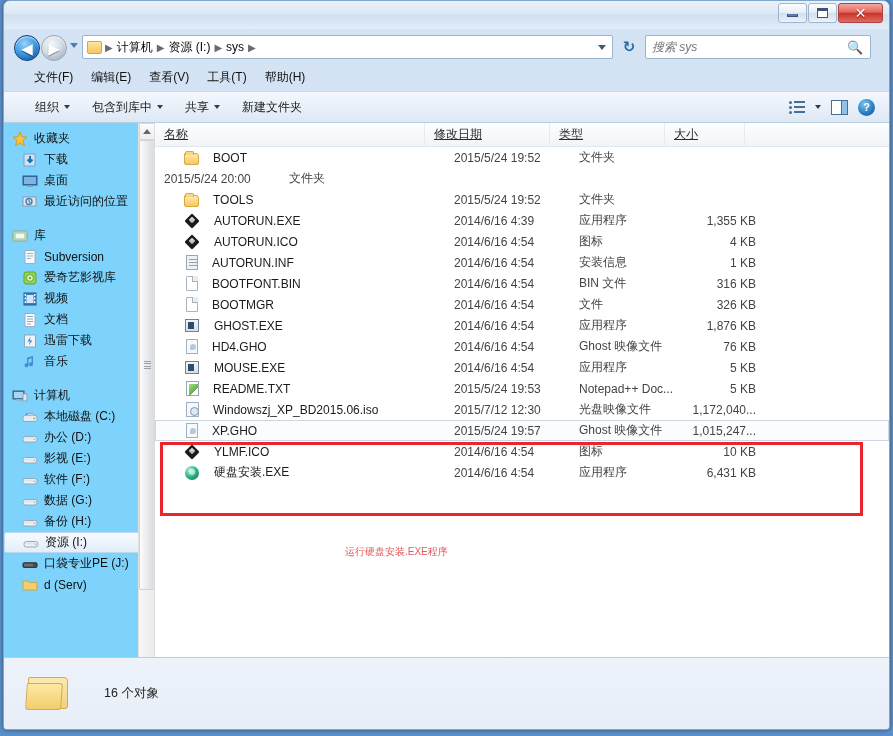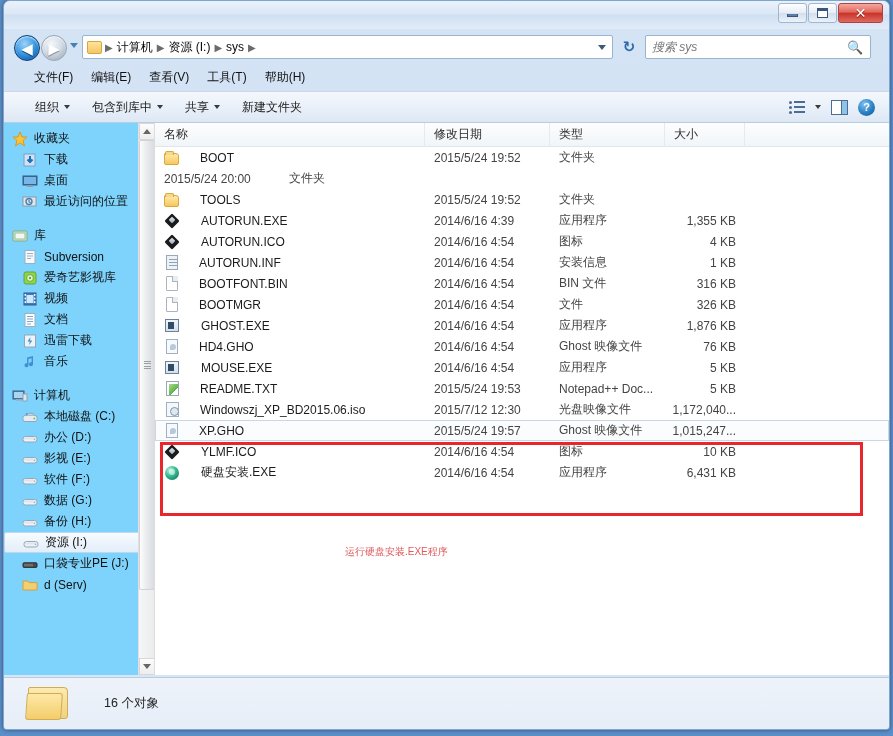--- a/index.html
+++ b/index.html
@@ -138,7 +138,7 @@
   #colhdr { display:flex; height:24px; background:linear-gradient(to bottom,#fcfdfe,#f1f5f9);
     border-bottom:1px solid #dfe6ec; align-items:center; }
   .col { height:24px; display:flex; align-items:center; padding-left:9px;
-    border-right:1px solid #e4eaf0; color:#2b2b2b; font-size:12px; cursor:pointer; }
+    border-right:1px solid #e4eaf0; color:#2b2b2b; font-size:12px; cursor:pointer;text-decoration:underline; }
   .c-name { width:270px; }
   .c-date { width:125px; }
   .c-type { width:115px; }

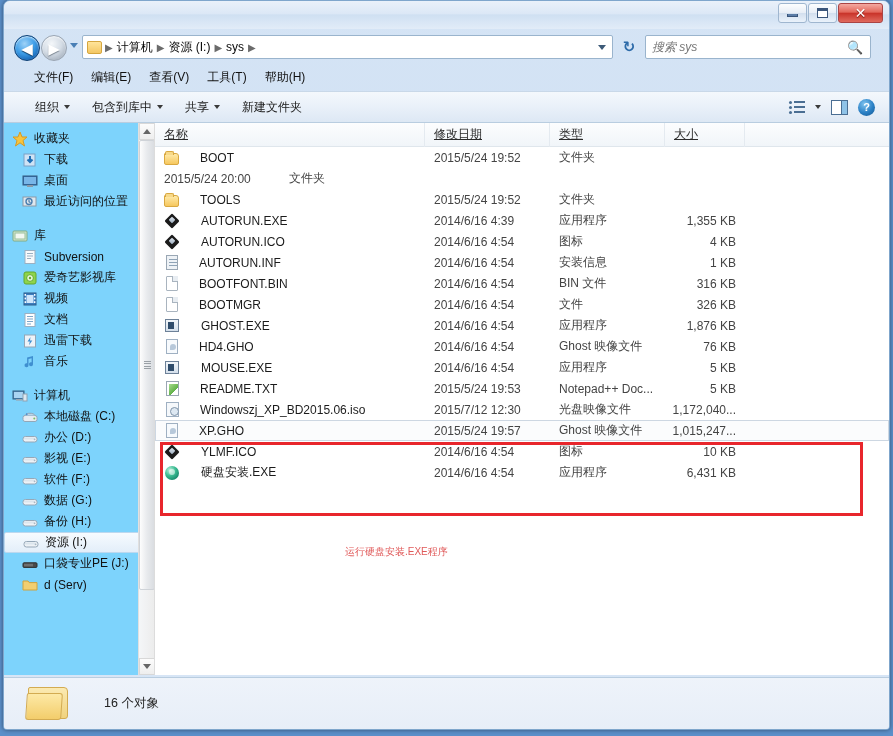--- a/index.html
+++ b/index.html
@@ -148,7 +148,7 @@
   .row { display:flex; height:21px; align-items:center; cursor:pointer; }
   .row.focus { background:#fbfcfd; outline:1px solid #cdd7e2; outline-offset:-1px; }
   .cell { font-size:12px; color:#1b1b1b; display:flex; align-items:center; }
-  .cell-name { width:270px; padding-left:9px; gap:21px; }
+  .cell-name { width:270px; padding-left:9px; gap:14px;margin-left:20px; }
   .cell-date { width:125px; padding-left:9px; color:#444; }
   .cell-type { width:115px; padding-left:9px; color:#444; }
   .cell-size { width:80px; justify-content:flex-end; padding-right:9px; color:#444; }

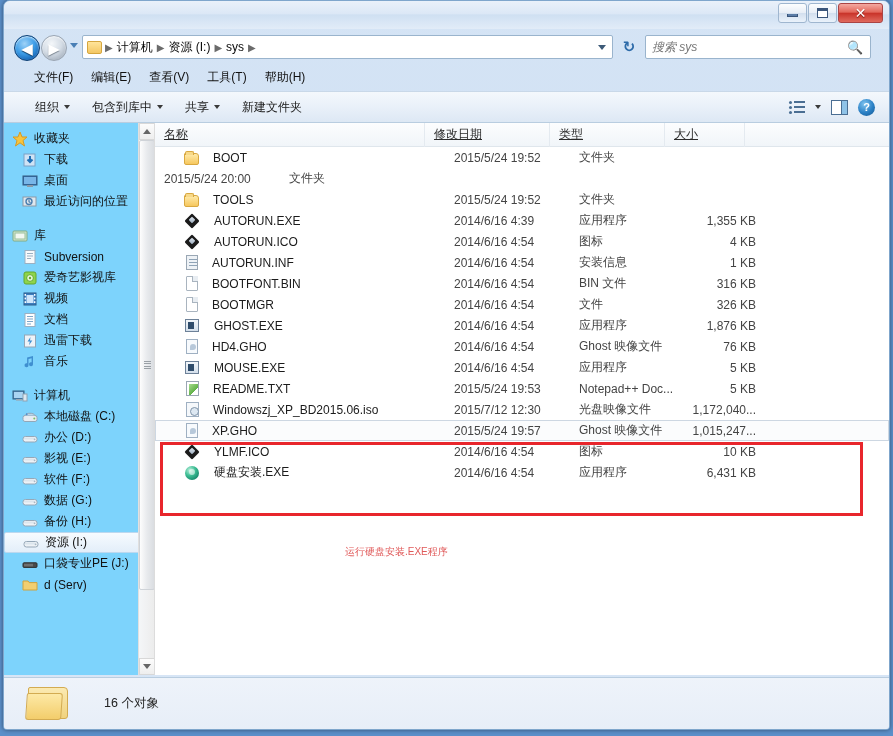--- a/index.html
+++ b/index.html
@@ -190,7 +190,7 @@
   #redbox { position:absolute; border:3px solid #e8262c; pointer-events:none; }
   #redtext { position:absolute; color:#e05a5a; font-size:10px; white-space:nowrap; }
   
-  #statusbar { position:absolute; left:0; bottom:0; width:100%; height:52px;
+  #statusbar { position:absolute; left:0; bottom:0; width:100%; height:72px;
     background:linear-gradient(to bottom,#eef3fa 0%,#e7eef8 100%);
     border-top:1px solid #b9cde0; display:flex; align-items:center; }
   #statfolder { position:relative; width:46px; height:38px; margin-left:22px; flex:none; }

